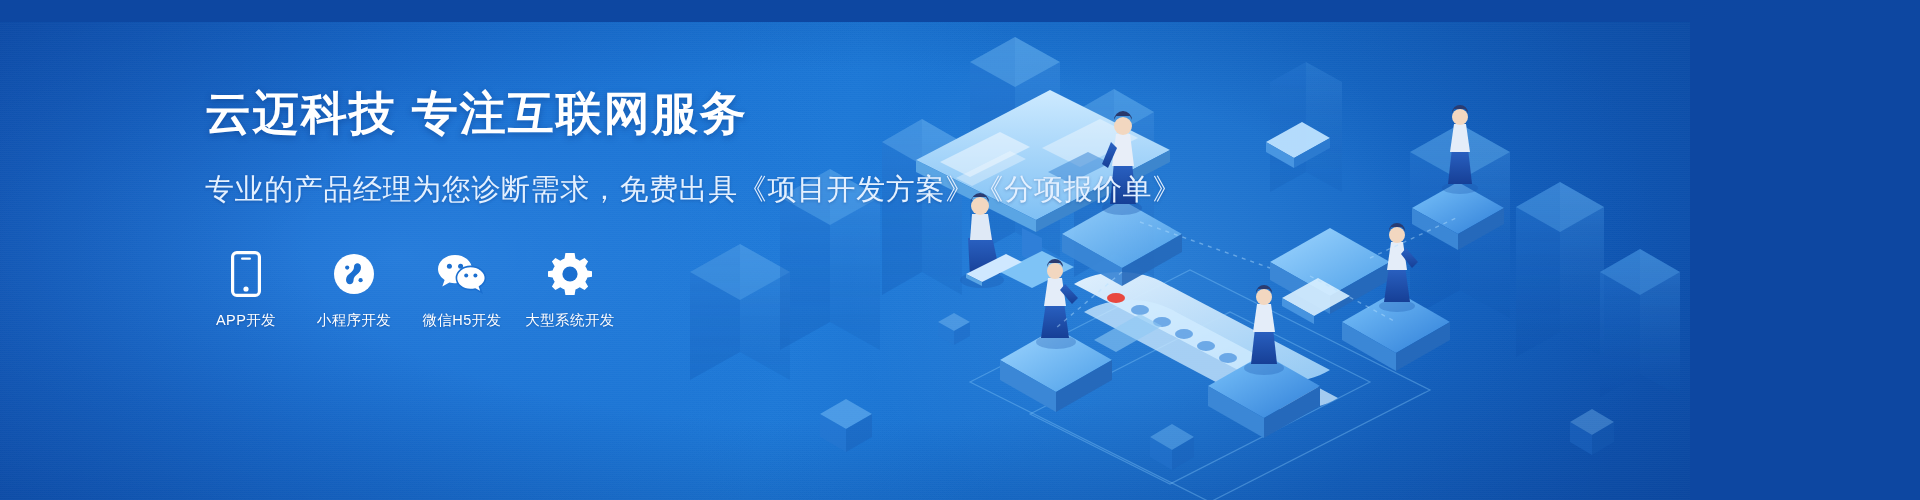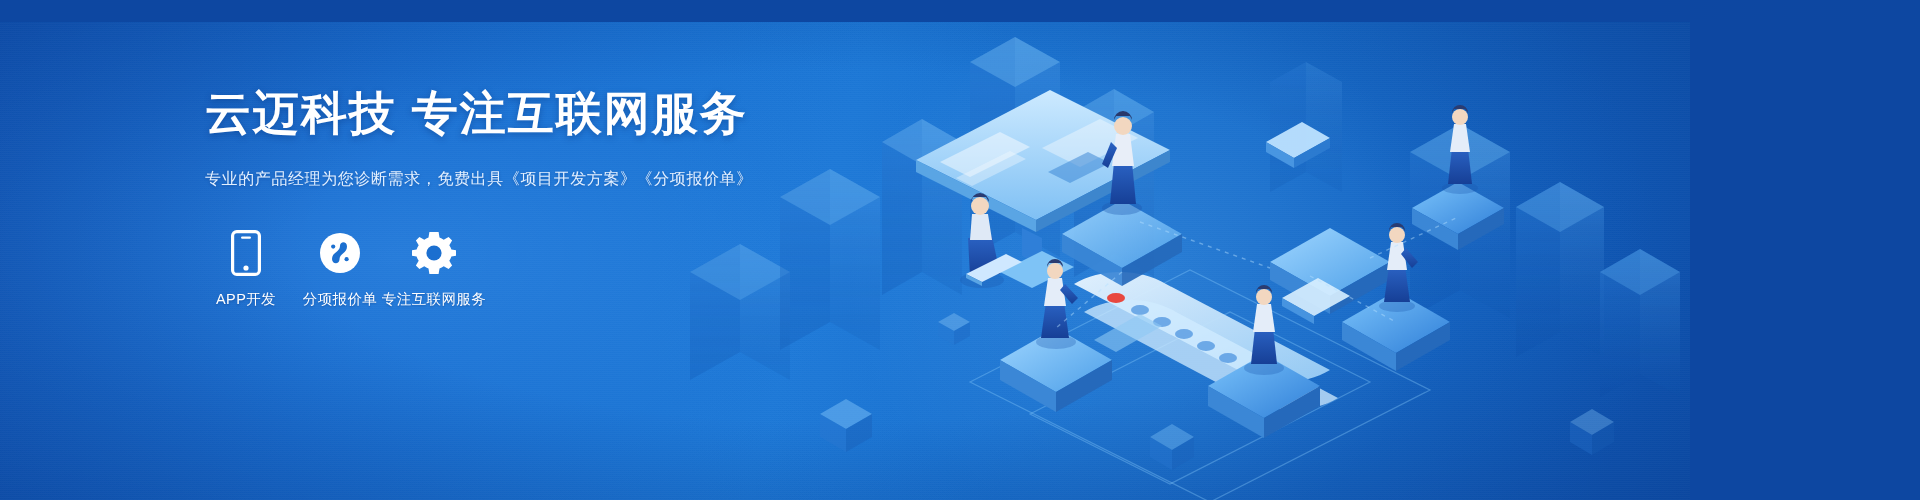--- a/index.html
+++ b/index.html
@@ -70,7 +70,7 @@
   }
   .subline {
     color: #e3f0ff;
-    font-size: 16px;
+    font-size: 29px;
     line-height: 1.62;
     letter-spacing: 0.6px;
     margin: 0;

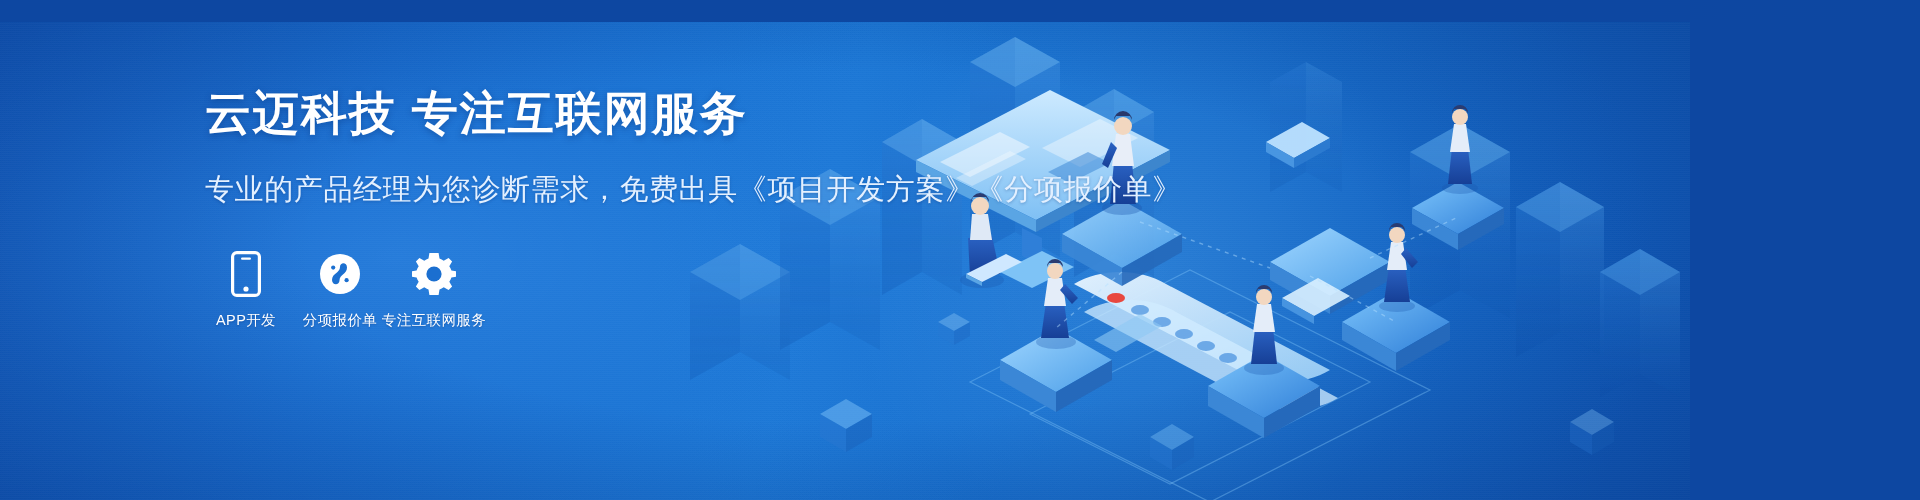--- a/index.html
+++ b/index.html
@@ -82,7 +82,7 @@
   .icon-row {
     display: flex;
     align-items: flex-end;
-    gap: 12px;
+    gap: 26px;
     margin-top: 38px;
   }
   .icon-item {

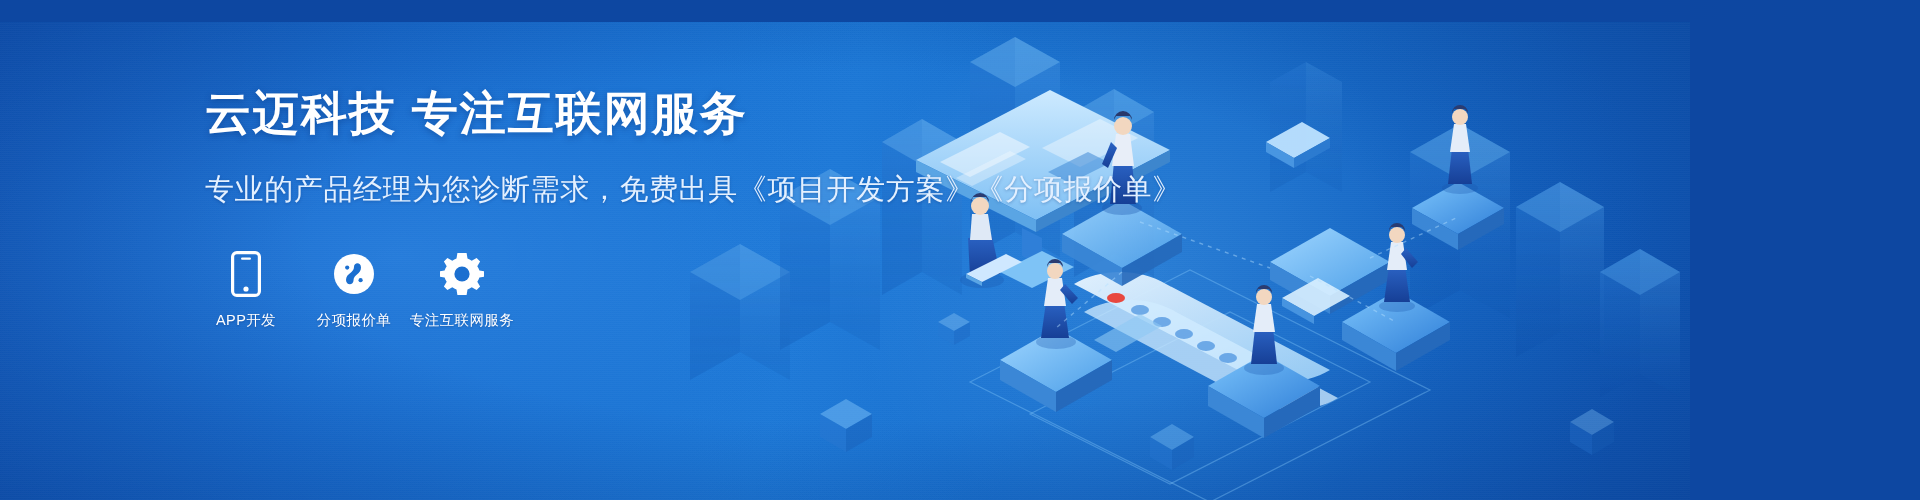--- a/index.html
+++ b/index.html
@@ -377,7 +377,7 @@
             <circle cx="27.6" cy="27.2" r="2.1" fill="#1b6fd0"></circle>
           </svg>
         </span>
-        <span class="icon-label">分项报价单</span>
+        <span class="icon-label">小程序开发</span>
       </div>
 
 

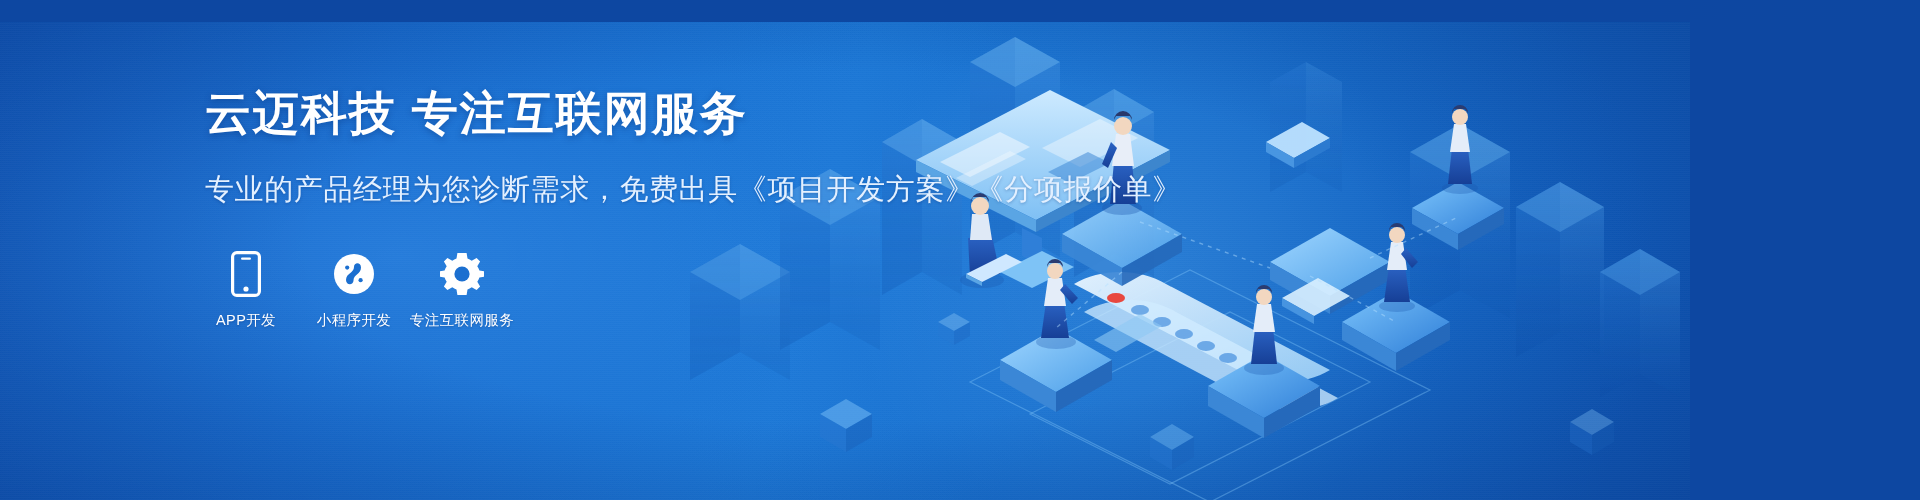--- a/index.html
+++ b/index.html
@@ -380,6 +380,19 @@
         <span class="icon-label">小程序开发</span>
       </div>
 
+      <div class="icon-item">
+        <span class="icon-box">
+          <svg width="50" height="42" viewBox="0 0 50 42" xmlns="http://www.w3.org/2000/svg">
+            <path d="M18 2 C 8.6 2, 1 8.3, 1 16 C 1 20.4, 3.6 24.3, 7.6 26.9 L 5.3 33.4 L 12.4 29.6 C 14.2 30, 16 30.2, 18 30.2 C 27.4 30.2, 35 23.8, 35 16 C 35 8.3, 27.4 2, 18 2 Z" fill="#ffffff"></path>
+            <circle cx="12.4" cy="13.2" r="2.5" fill="#1b6fd0"></circle>
+            <circle cx="23.6" cy="13.2" r="2.5" fill="#1b6fd0"></circle>
+            <path d="M33.5 13.4 C 25.6 13.4, 19.4 18.6, 19.4 25 C 19.4 31.4, 25.6 36.6, 33.5 36.6 C 35.2 36.6, 36.8 36.4, 38.3 36 L 44.6 39.4 L 42.6 33.8 C 46.1 31.6, 48.4 28.5, 48.4 25 C 48.4 18.6, 41.4 13.4, 33.5 13.4 Z" fill="#ffffff" stroke="#1b6fd0" stroke-width="1.6"></path>
+            <circle cx="29.2" cy="22.6" r="2" fill="#1b6fd0"></circle>
+            <circle cx="38.4" cy="22.6" r="2" fill="#1b6fd0"></circle>
+          </svg>
+        </span>
+        <span class="icon-label">微信H5开发</span>
+      </div>
 
 
       <div class="icon-item">

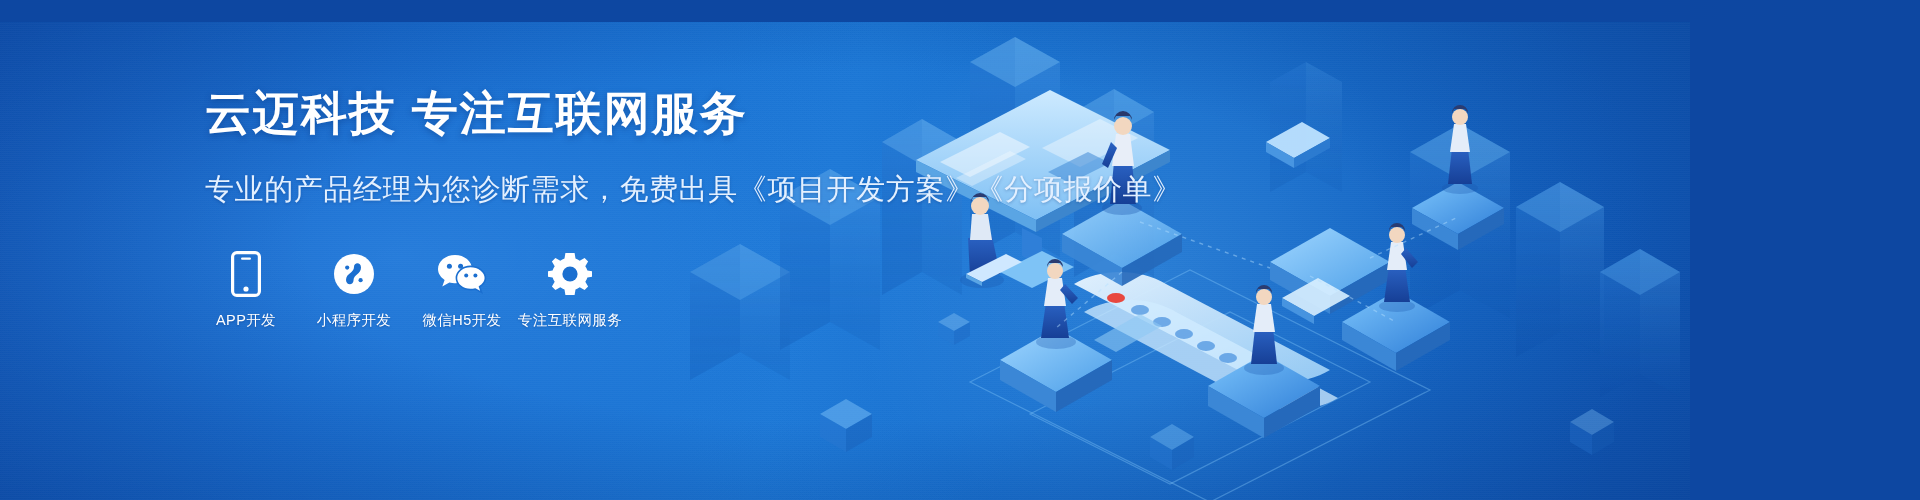--- a/index.html
+++ b/index.html
@@ -402,7 +402,7 @@
             <circle cx="22" cy="22" r="7.6" fill="#1b6fd0"></circle>
           </svg>
         </span>
-        <span class="icon-label">专注互联网服务</span>
+        <span class="icon-label">大型系统开发</span>
       </div>
 
     </div>

